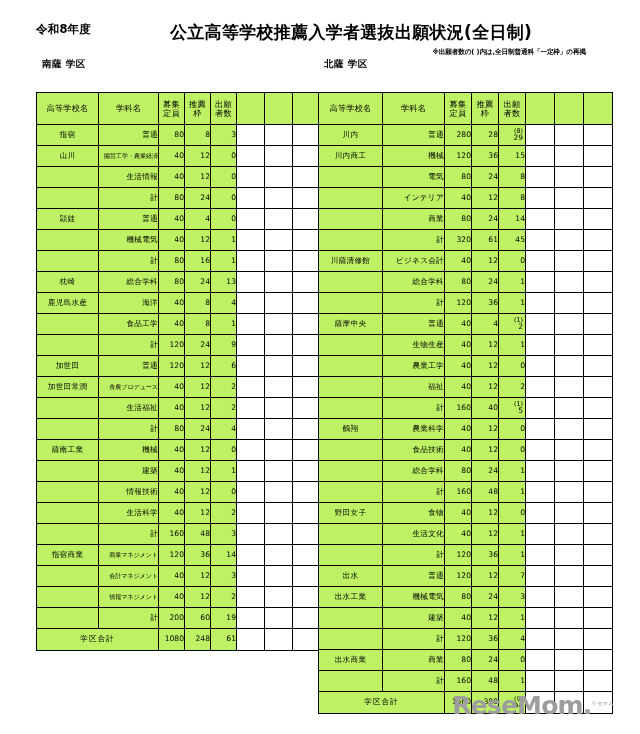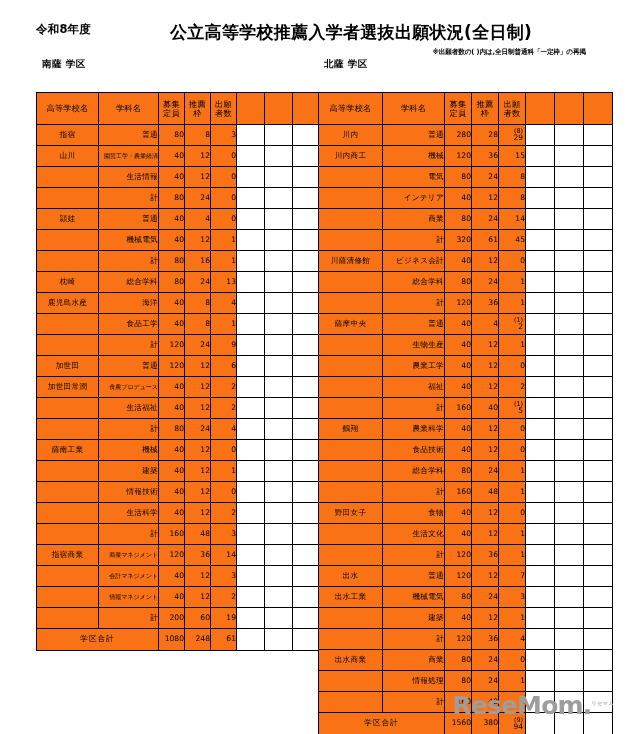--- a/index.html
+++ b/index.html
@@ -76,7 +76,7 @@
     border-collapse: collapse;
     table-layout: fixed;
     width: 100%;
-    background: #f97316;
+    background: #bef264;
   }
   table.stat td, table.stat th {
     border: 1px solid #000;

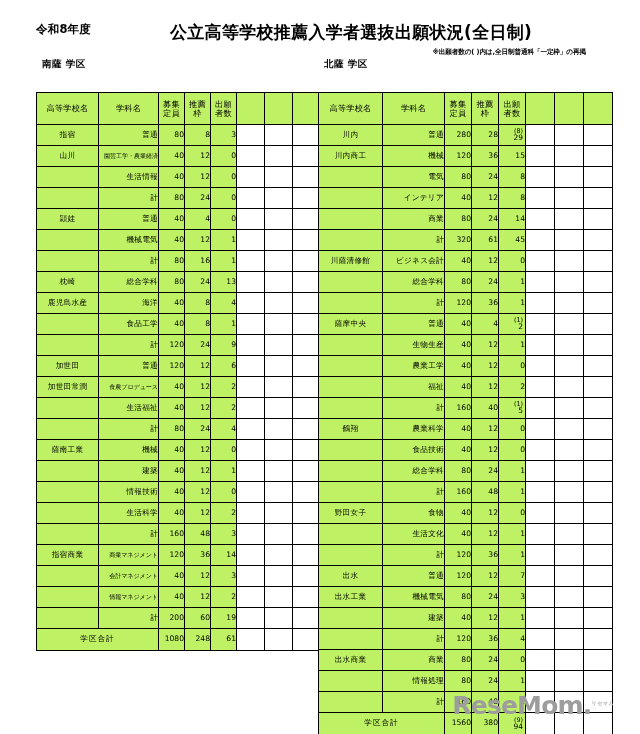--- a/index.html
+++ b/index.html
@@ -792,16 +792,6 @@
         </tr>
         <tr>
           <td class="school empty-school"></td>
-          <td class="course">情報処理</td>
-          <td class="num">80</td>
-          <td class="num">24</td>
-          <td class="num">1</td>
-          <td class="blank"></td>
-          <td class="blank"></td>
-          <td class="blank"></td>
-        </tr>
-        <tr>
-          <td class="school empty-school"></td>
           <td class="course sum">計</td>
           <td class="num">160</td>
           <td class="num">48</td>

